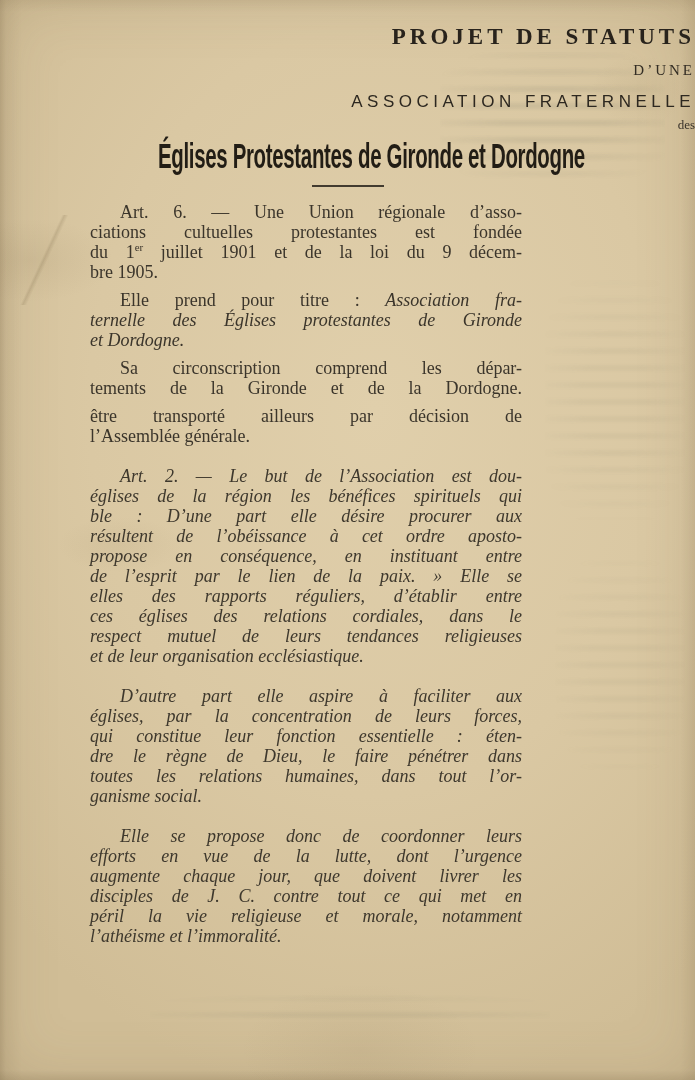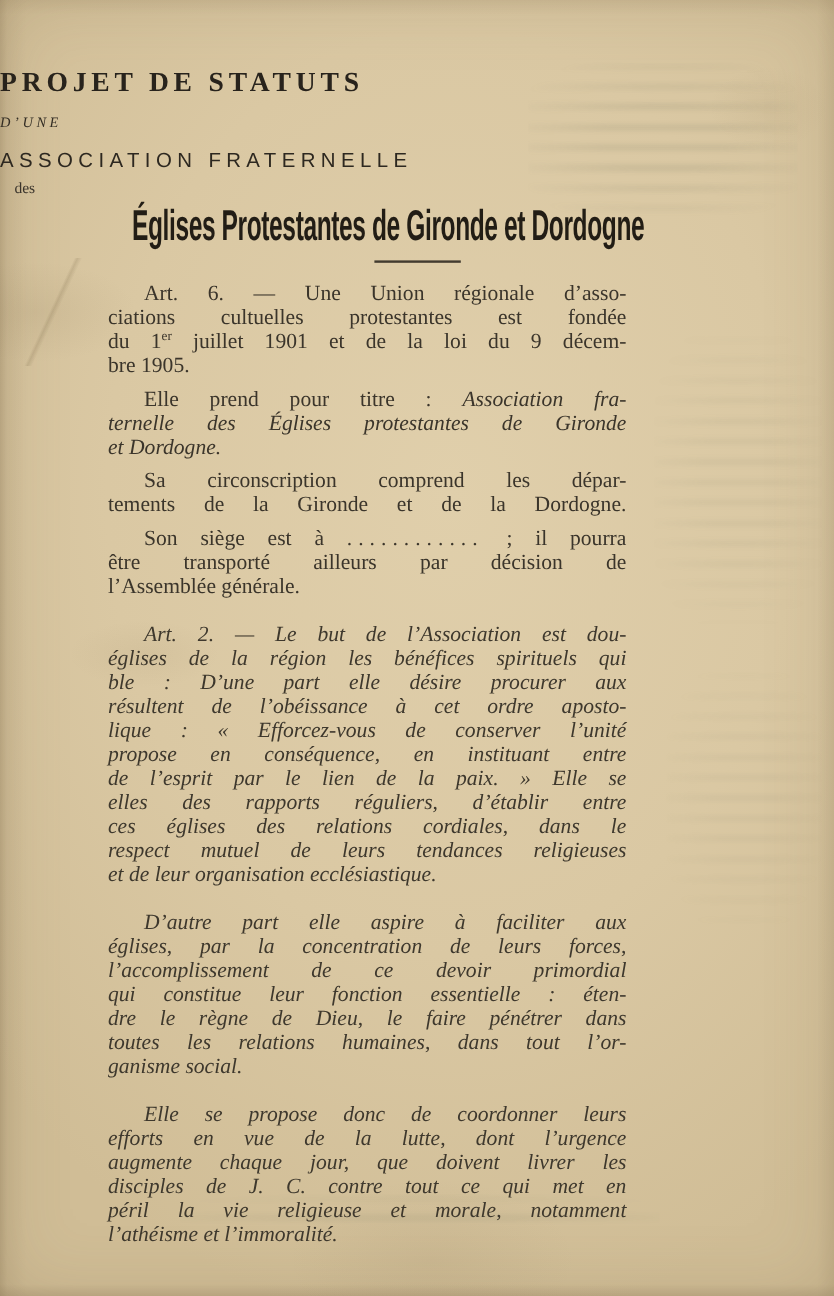--- a/index.html
+++ b/index.html
@@ -42,7 +42,7 @@
     filter:blur(.5px);
   }
 
-  header{position:relative;text-align:left;padding-top:56px;}
+  header{position:relative;text-align:right;padding-top:24px;}
   .title{
     font-family:"Liberation Serif", serif;font-weight:bold;
     font-size:23px;letter-spacing:4px;color:#28231c;line-height:26px;

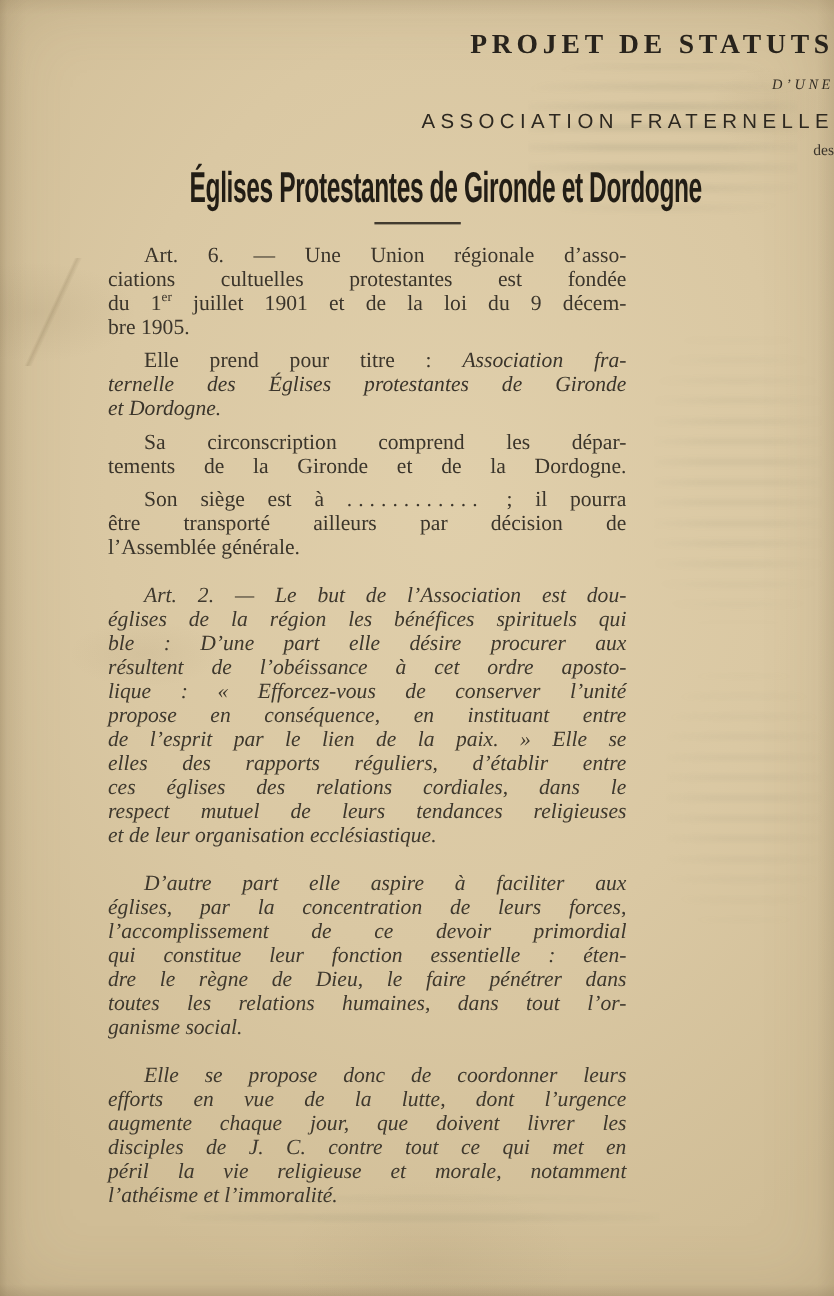--- a/index.html
+++ b/index.html
@@ -48,7 +48,7 @@
     font-size:23px;letter-spacing:4px;color:#28231c;line-height:26px;
   }
   .dune{
-    margin-top:13px;font-size:12px;letter-spacing:3px;color:#332d24;line-height:14px;font-style:italic;
+    margin-top:13px;font-size:15px;letter-spacing:3px;color:#332d24;line-height:14px;
   }
   .assoc{
     margin-top:15px;font-family:"Liberation Sans", sans-serif;

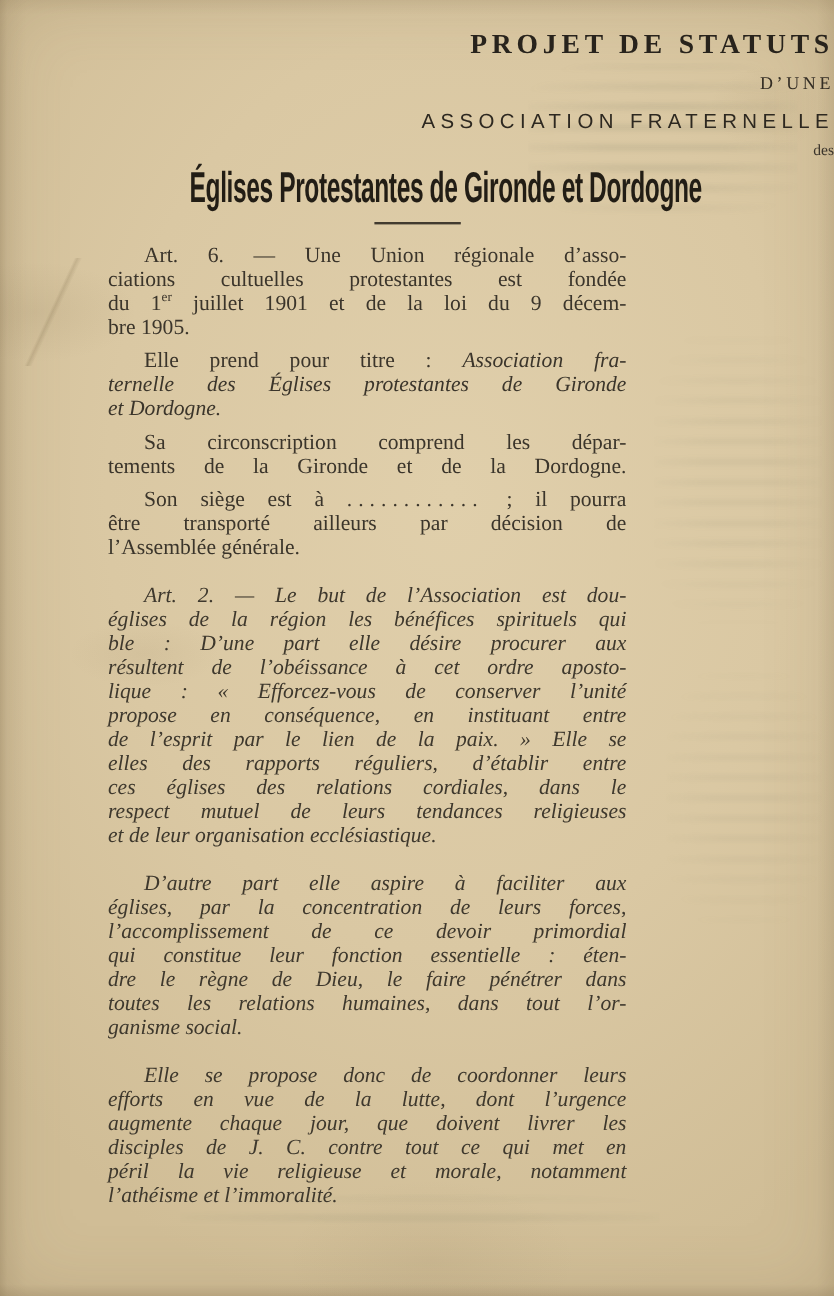--- a/index.html
+++ b/index.html
@@ -116,7 +116,6 @@
         <div class="line last"><span>tements de la Gironde et de la Dordogne.</span></div>
       </div>
       <div class="para roman">
-        <div class="line first"><span>Son siège est à </span><span class="dots">............</span><span> ; il pourra</span></div>
         <div class="line"><span>être transporté ailleurs par décision de</span></div>
         <div class="line last"><span>l’Assemblée générale.</span></div>
       </div>

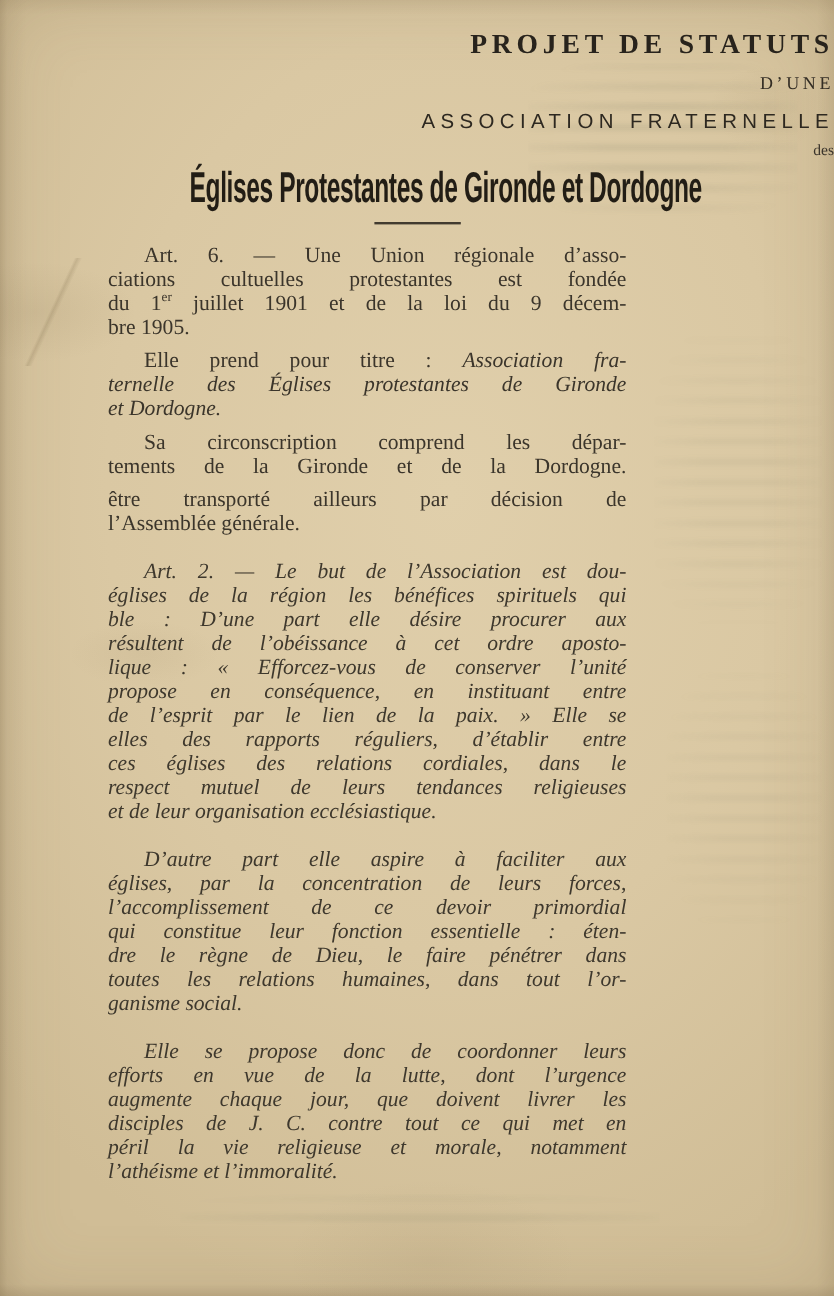--- a/index.html
+++ b/index.html
@@ -124,7 +124,6 @@
         <div class="line"><span>églises de la région les bénéfices spirituels qui</span></div>
         <div class="line"><span>ble : D’une part elle désire procurer aux</span></div>
         <div class="line"><span>résultent de l’obéissance à cet ordre aposto-</span></div>
-        <div class="line"><span>lique : « Efforcez-vous de conserver l’unité</span></div>
         <div class="line"><span>propose en conséquence, en instituant entre</span></div>
         <div class="line"><span>de l’esprit par le lien de la paix. » Elle se</span></div>
         <div class="line"><span>elles des rapports réguliers, d’établir entre</span></div>

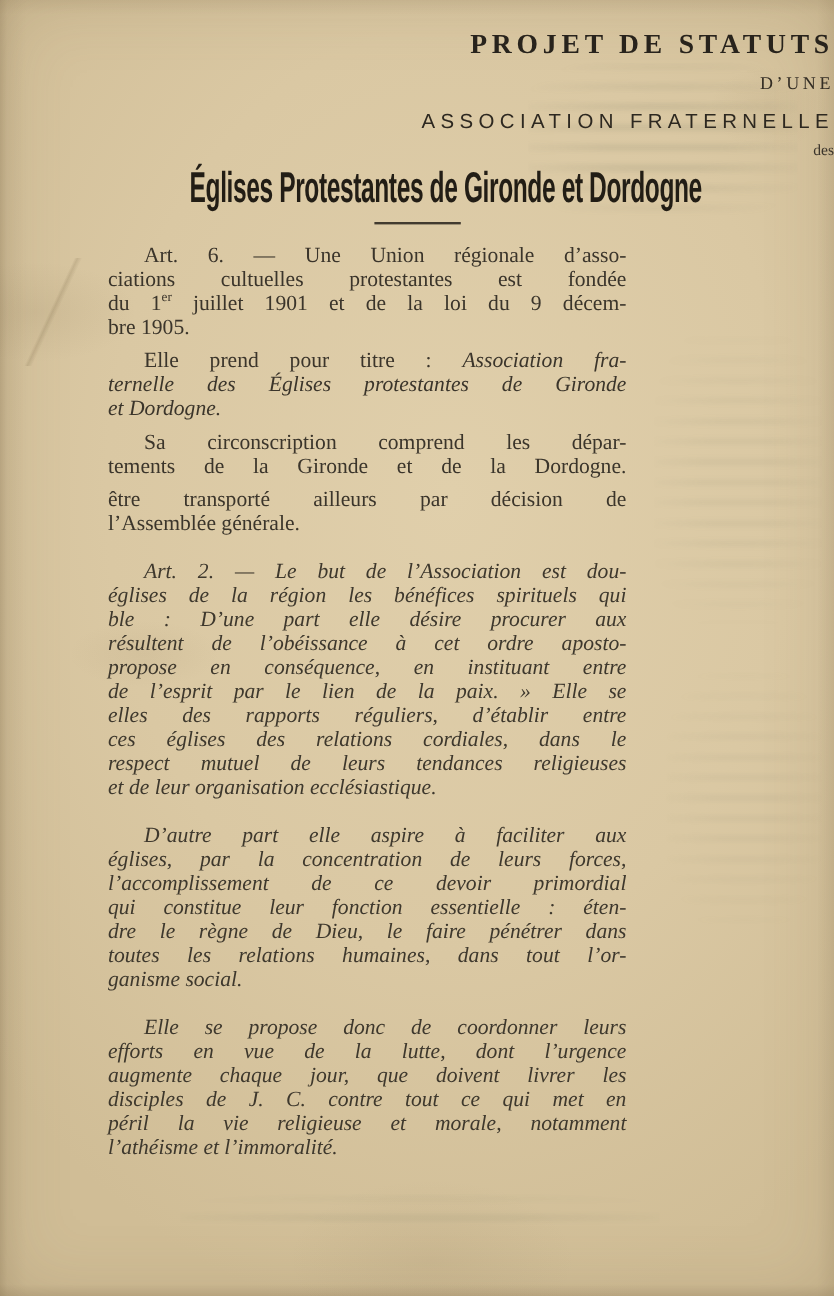--- a/index.html
+++ b/index.html
@@ -134,7 +134,6 @@
       <div class="para italic">
         <div class="line first"><span>D’autre part elle aspire à faciliter aux</span></div>
         <div class="line"><span>églises, par la concentration de leurs forces,</span></div>
-        <div class="line"><span>l’accomplissement de ce devoir primordial</span></div>
         <div class="line"><span>qui constitue leur fonction essentielle : éten-</span></div>
         <div class="line"><span>dre le règne de Dieu, le faire pénétrer dans</span></div>
         <div class="line"><span>toutes les relations humaines, dans tout l’or-</span></div>

